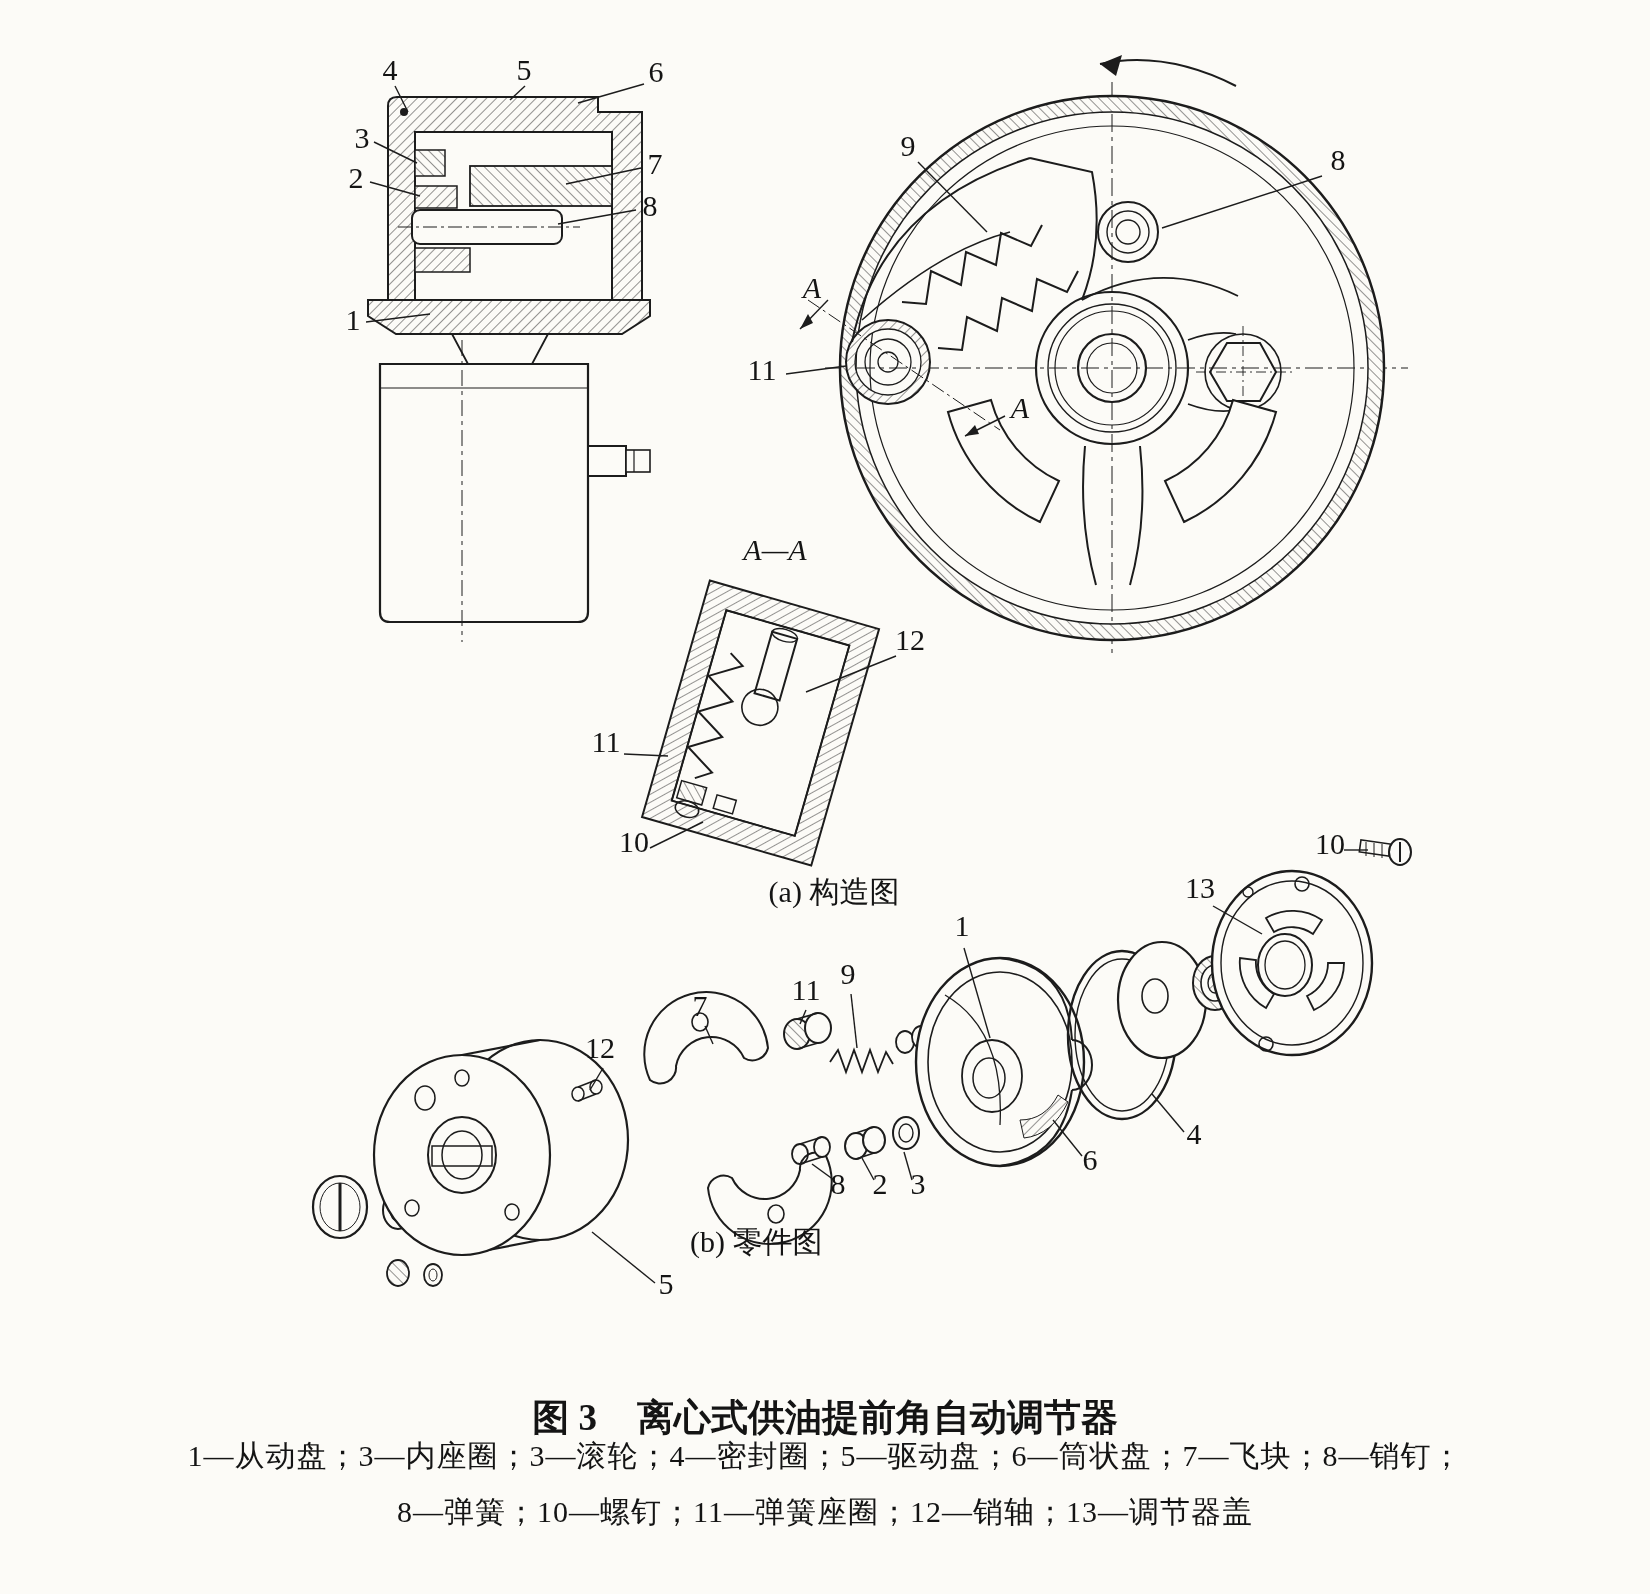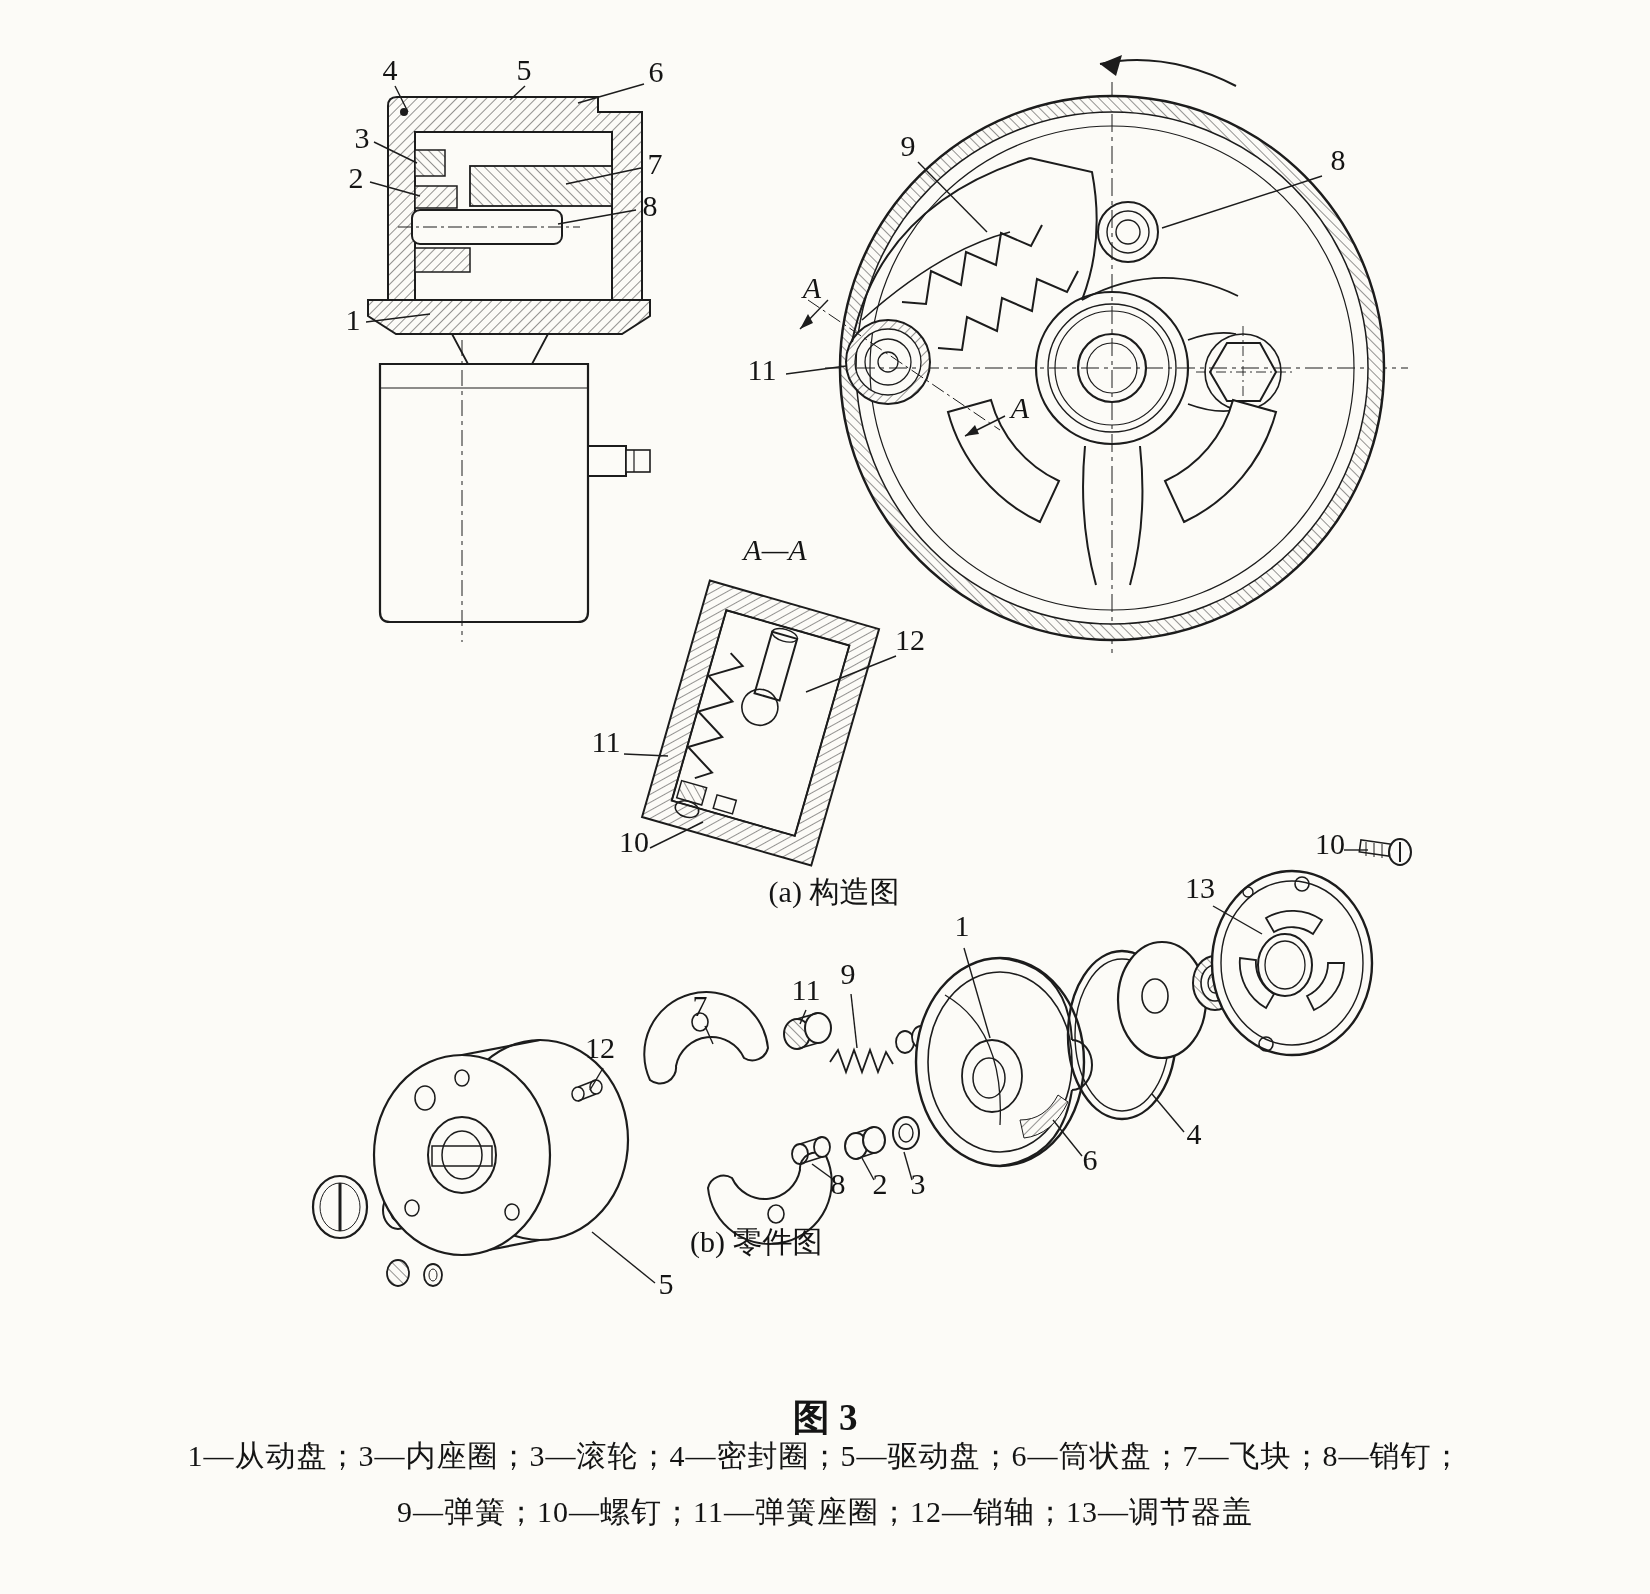--- a/index.html
+++ b/index.html
@@ -288,6 +288,7 @@
 
 <div class="title-row">
   <span>图 3</span>
+  <span>离心式供油提前角自动调节器</span>
 </div>
 
 <div class="legend legend-1">1—从动盘；3—内座圈；3—滚轮；4—密封圈；5—驱动盘；6—筒状盘；7—飞块；8—销钉；</div>

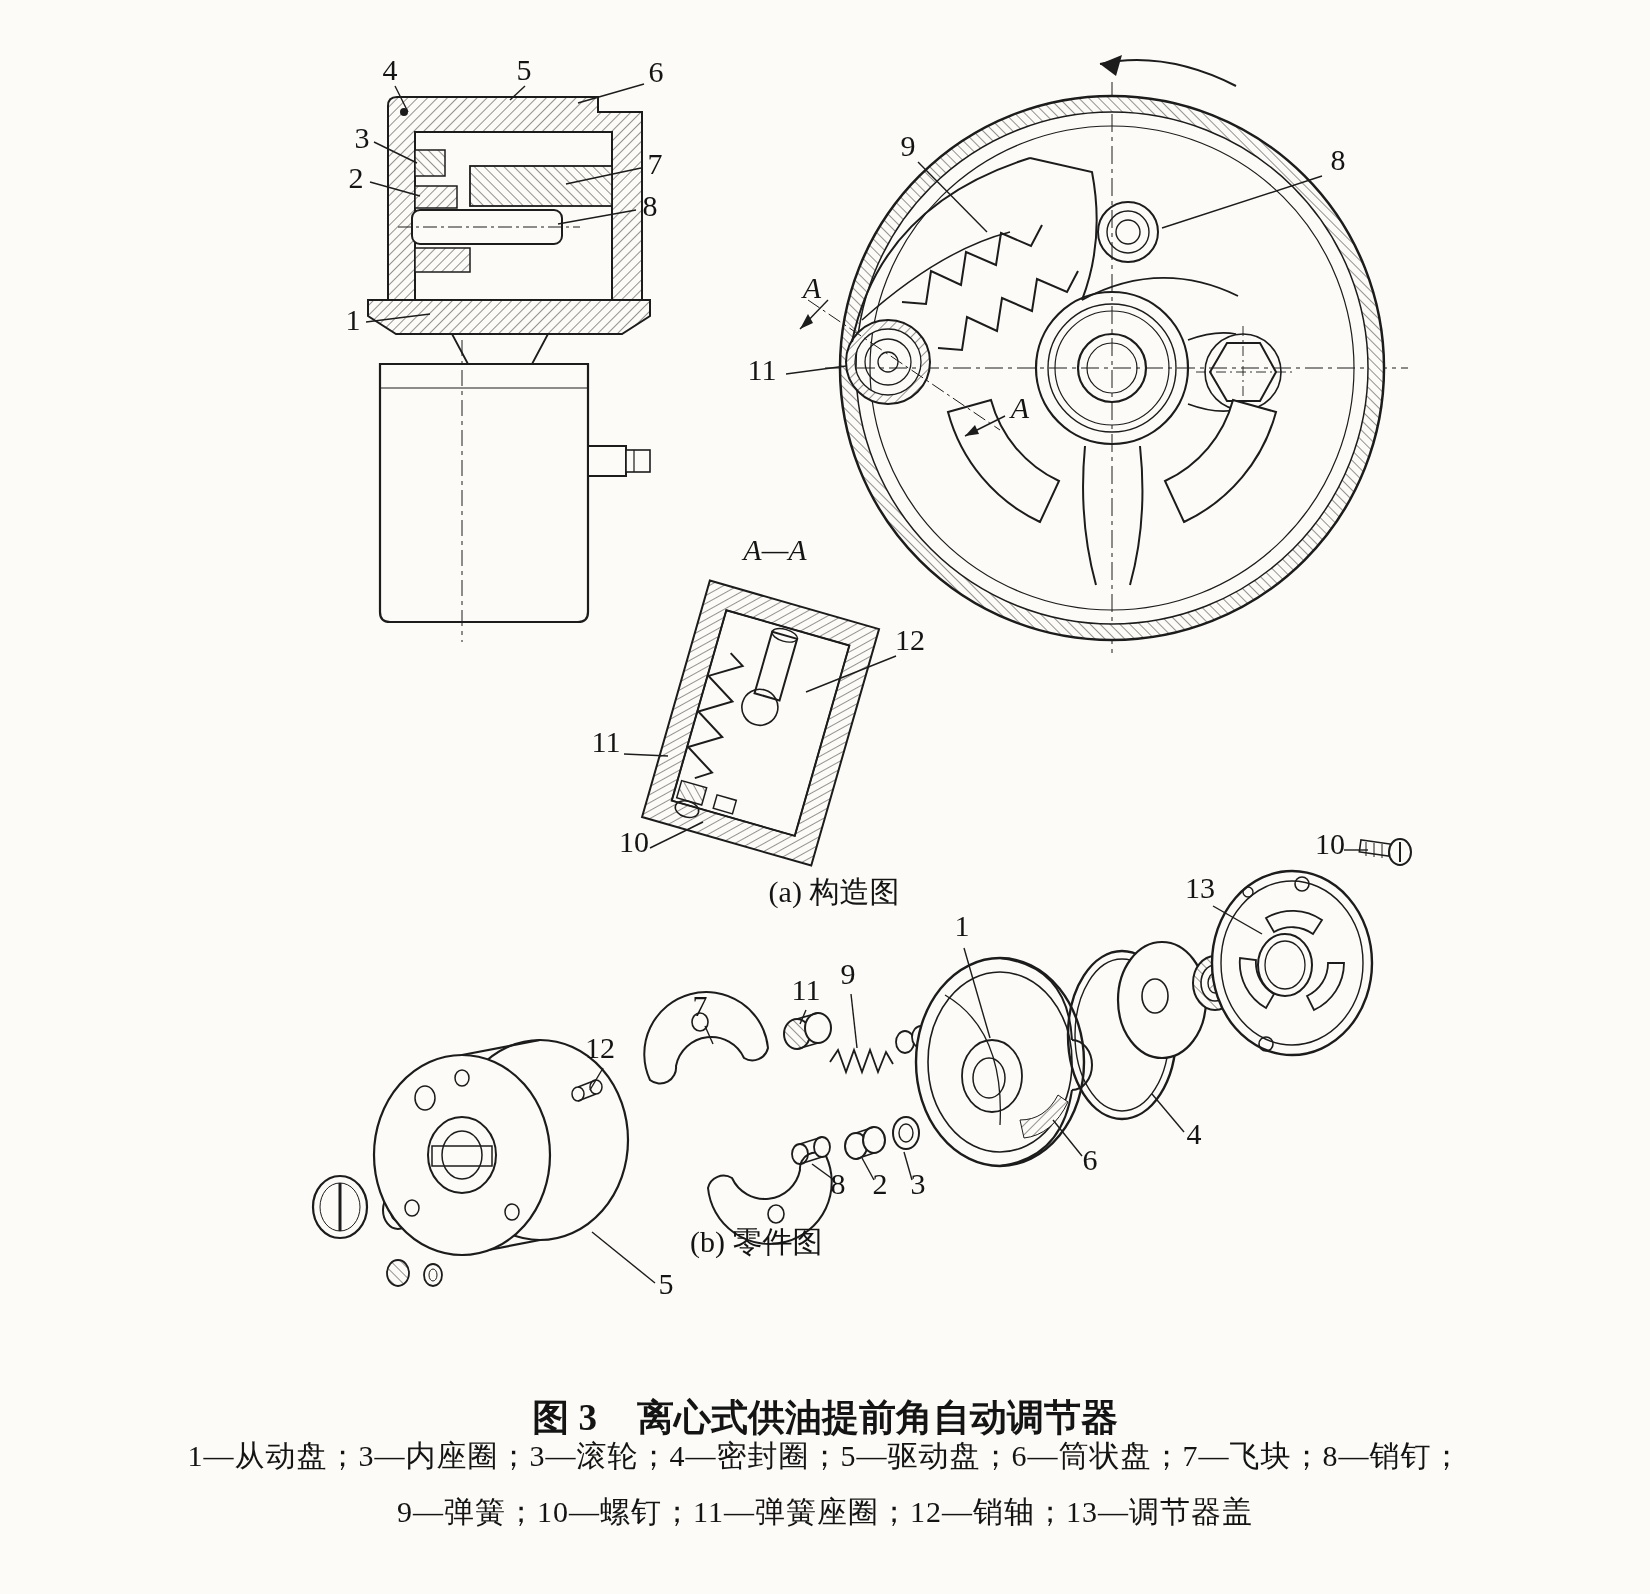--- a/index.html
+++ b/index.html
@@ -292,7 +292,7 @@
 </div>
 
 <div class="legend legend-1">1—从动盘；3—内座圈；3—滚轮；4—密封圈；5—驱动盘；6—筒状盘；7—飞块；8—销钉；</div>
-<div class="legend legend-2">9—弹簧；10—螺钉；11—弹簧座圈；12—销轴；13—调节器盖</div>
+<div class="legend legend-2">8—弹簧；10—螺钉；11—弹簧座圈；12—销轴；13—调节器盖</div>
 
 </div>
 

